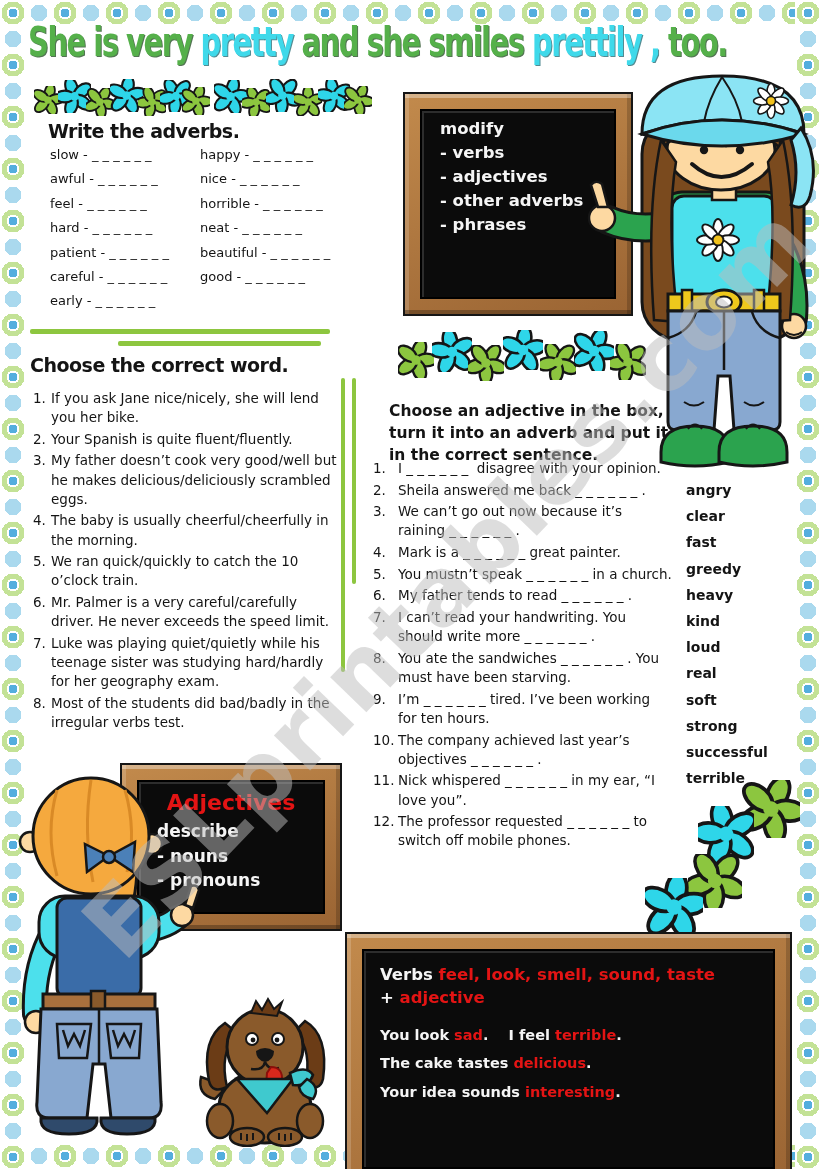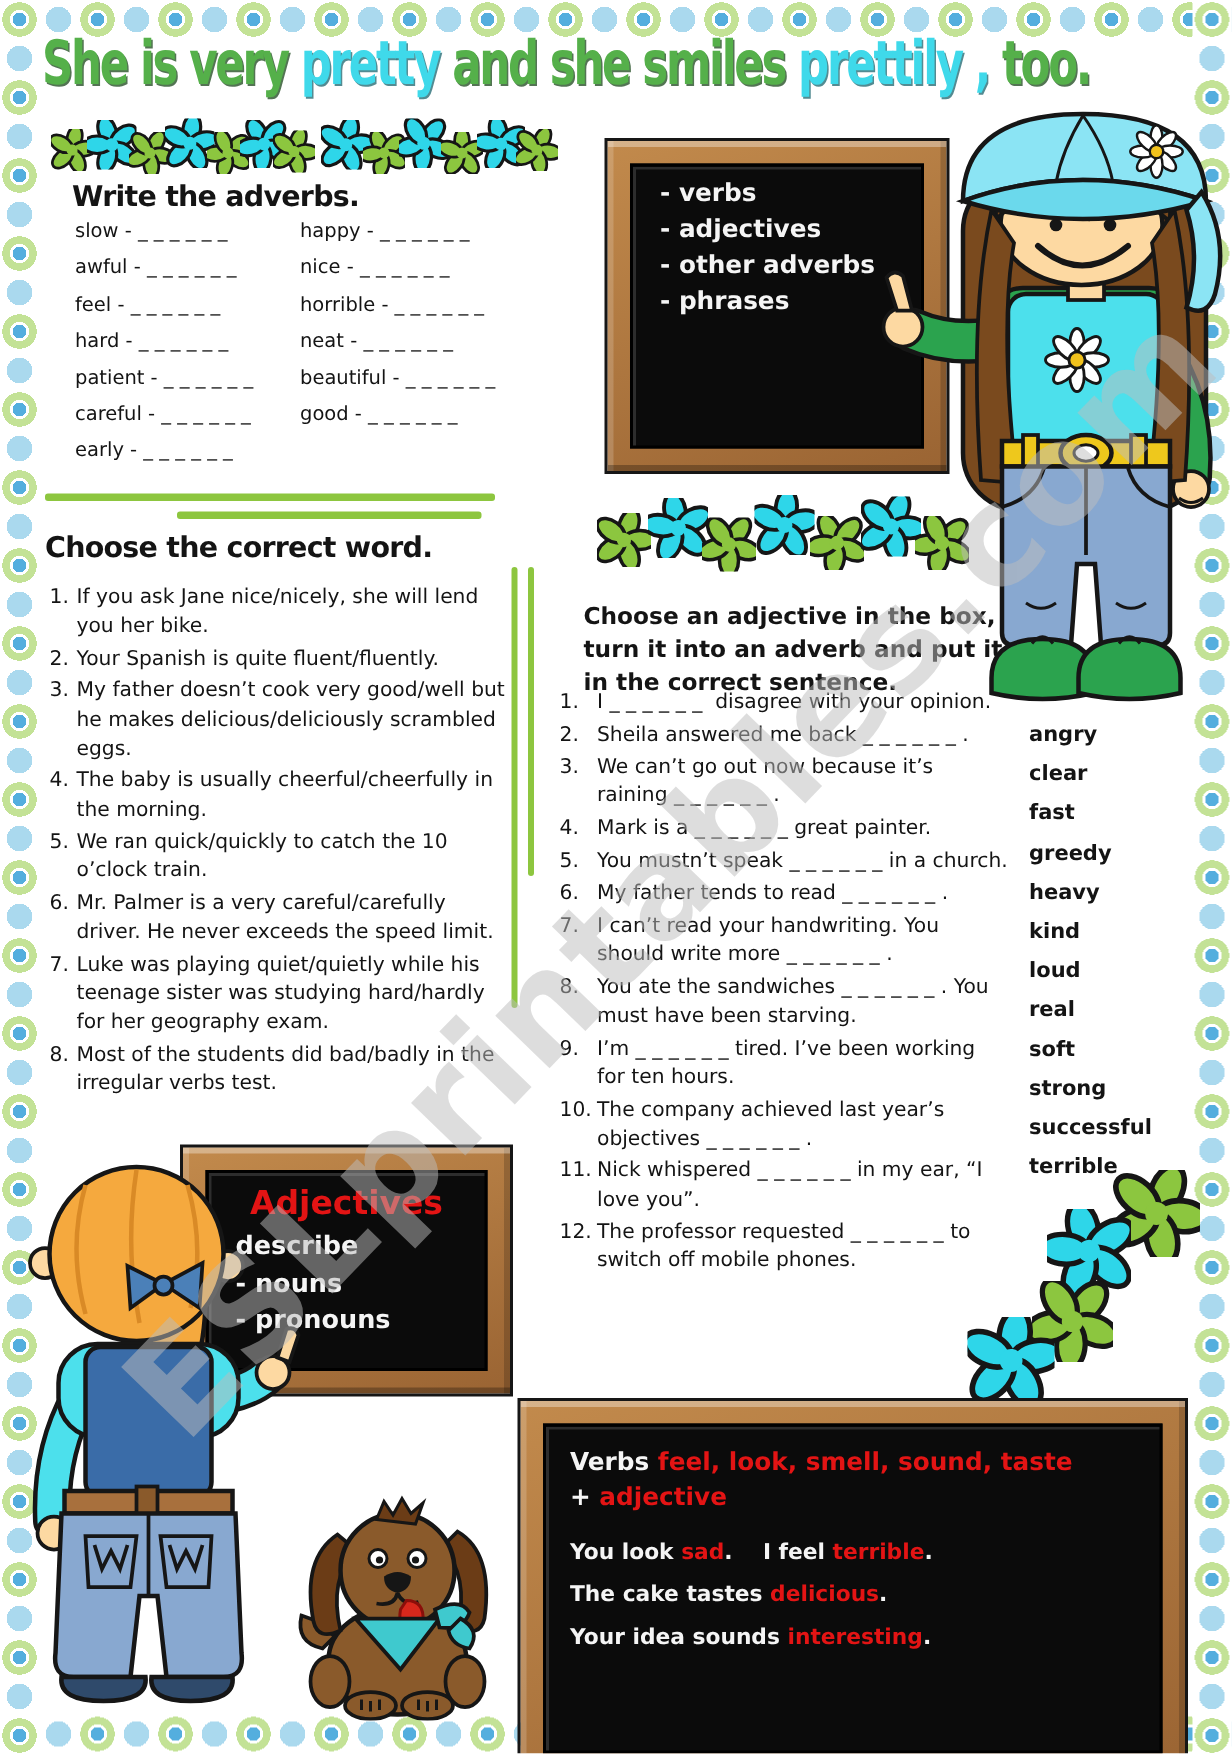--- a/index.html
+++ b/index.html
@@ -168,6 +168,7 @@
 
   <div class="board" style="left:403px;top:92px;width:230px;height:224px">
     <div class="board-inner">
+      <div class="board-line chalk-white">modify</div>
       <div class="board-line chalk-white">- verbs</div>
       <div class="board-line chalk-white">- adjectives</div>
       <div class="board-line chalk-white">- other adverbs</div>

